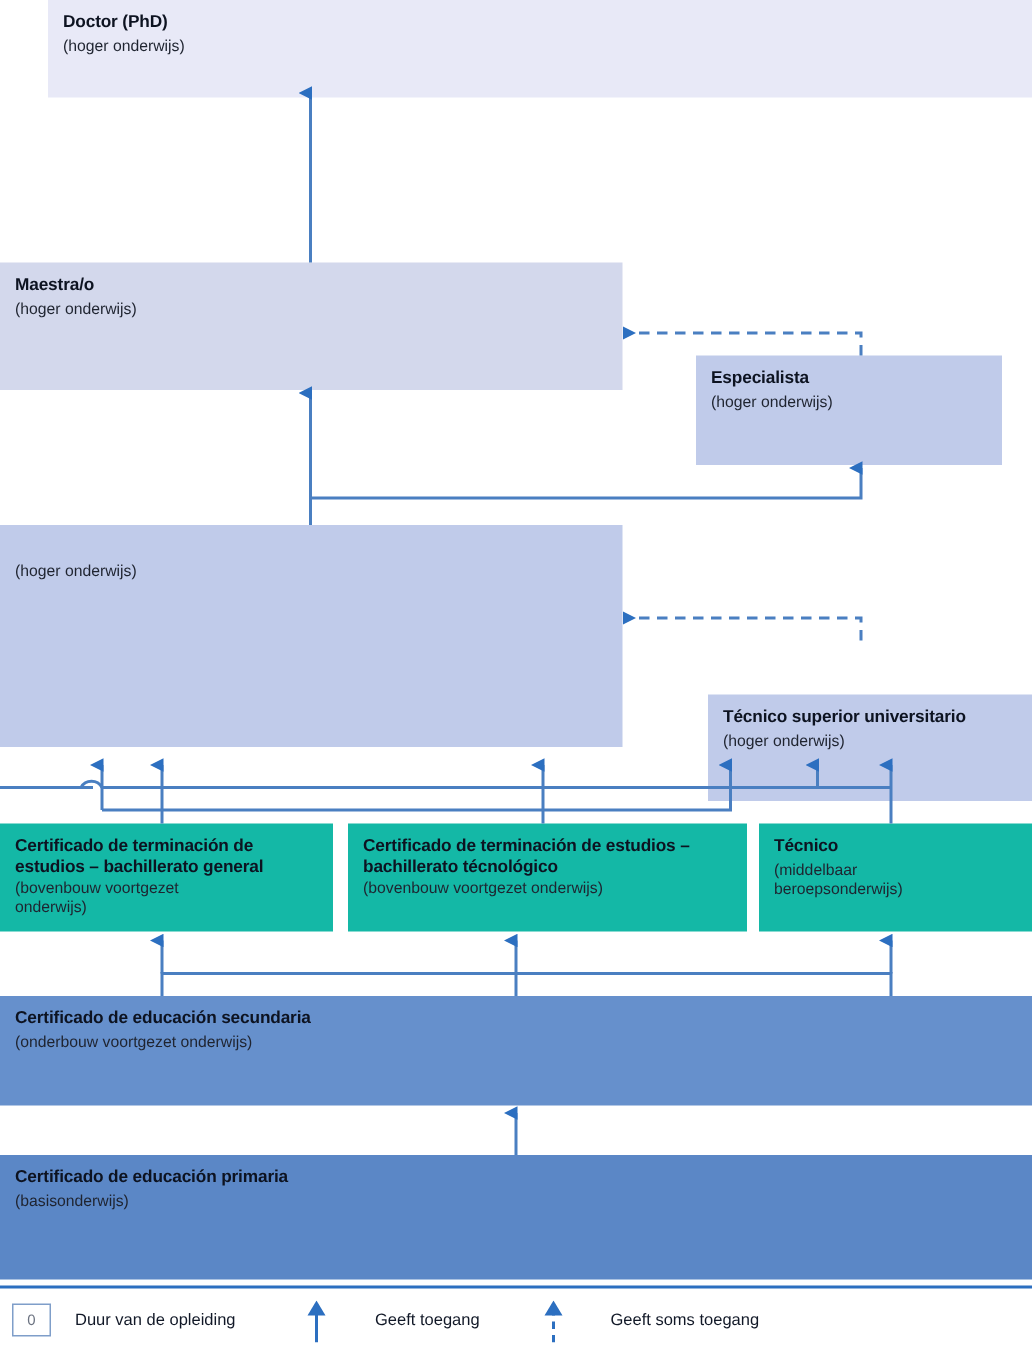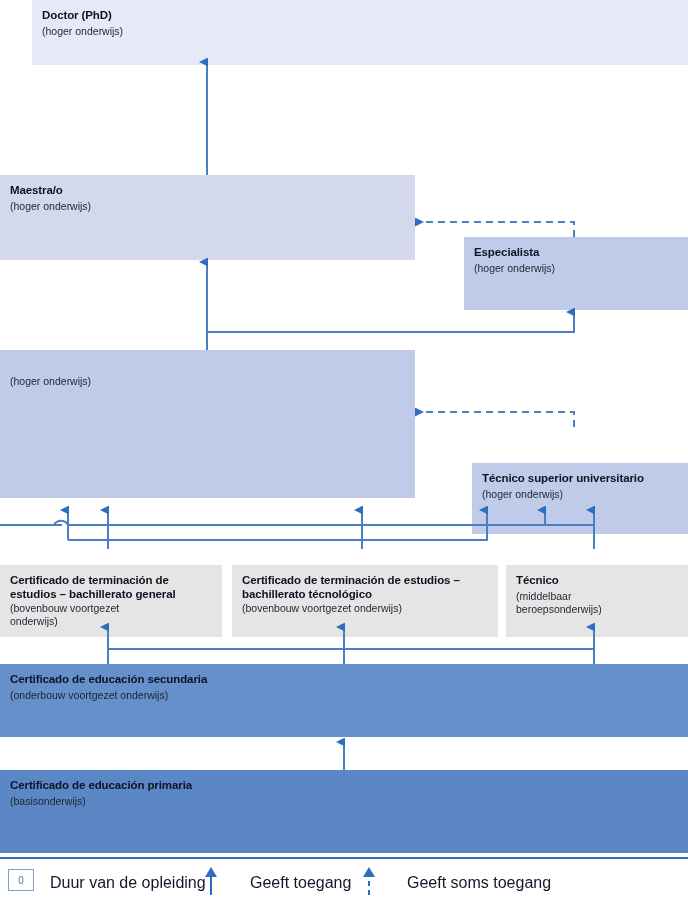--- a/index.html
+++ b/index.html
@@ -77,7 +77,7 @@
     <div class="badge" style="left:389px;top:238px;width:22px;height:19px;">2</div>
   </div>
 
-  <div class="box f-l3" style="left:464px;top:237px;width:224px;height:73px;">
+  <div class="box f-l3" style="left:464px;top:237px;width:204px;height:73px;">
     <div class="title">Especialista</div>
     <div class="sub" style="top:25px;">(hoger onderwijs)</div>
 

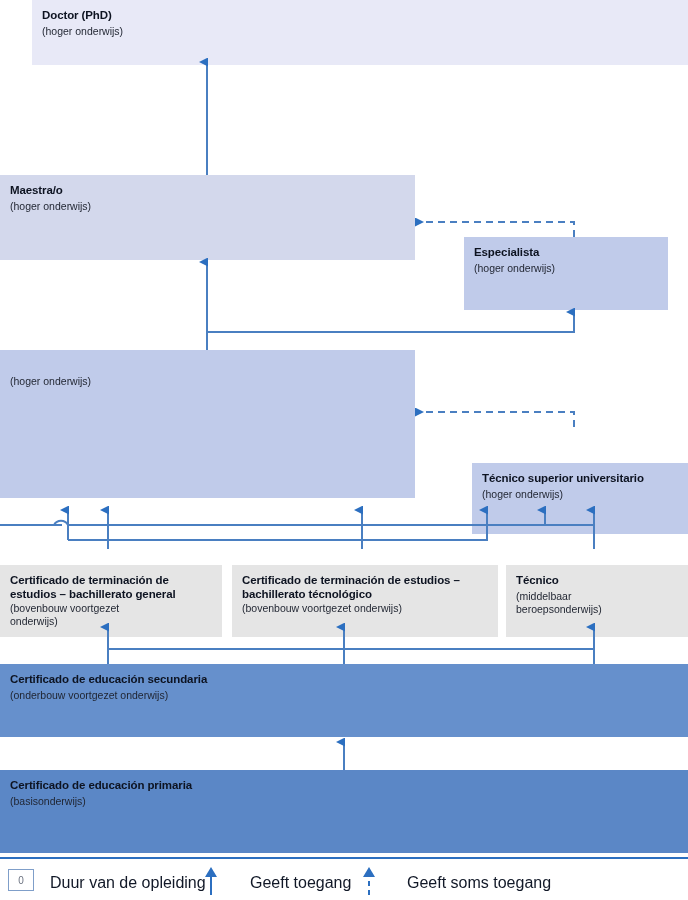--- a/index.html
+++ b/index.html
@@ -43,7 +43,7 @@
   .f-l1{background:#e8e9f7;}
   .f-l2{background:#d3d8ec;}
   .f-l3{background:#c0cbea;}
-  .f-l4{background:#e5e5e5;margin-top:16px;}
+  .f-l4{background:#14b8a6;}
   .f-l5{background:#6690cc;}
   .f-l6{background:#5b87c6;}
 

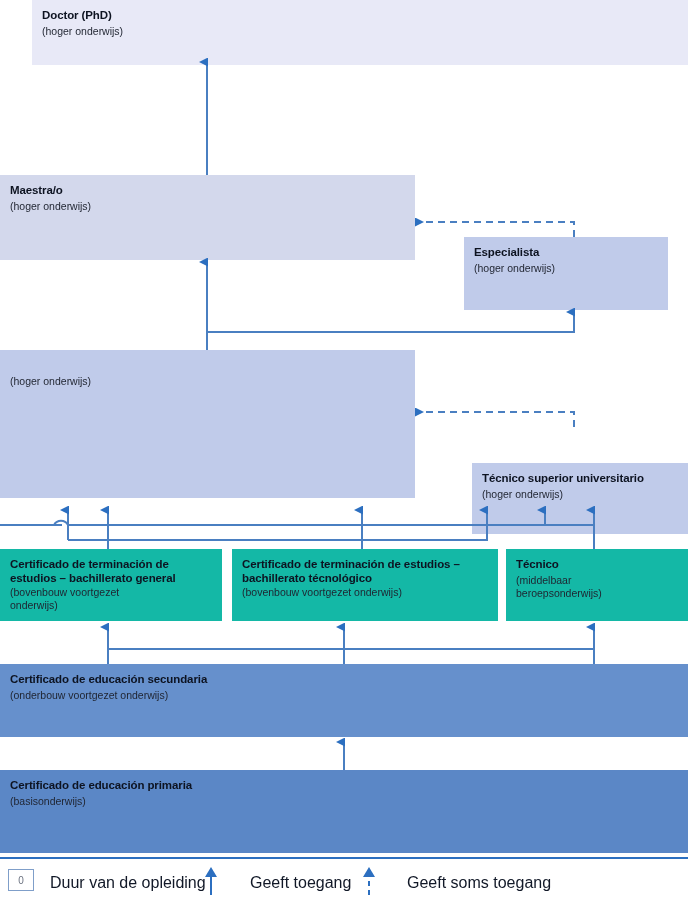--- a/index.html
+++ b/index.html
@@ -58,7 +58,7 @@
     font-size:10px;display:flex;align-items:center;justify-content:center;
     box-sizing:border-box;
   }
-  .lg-text{position:absolute;font-size:16px;color:#111827;top:17px;}
+  .lg-text{position:absolute;font-size:11px;color:#111827;top:17px;}
 </style>
 </head>
 <body>

